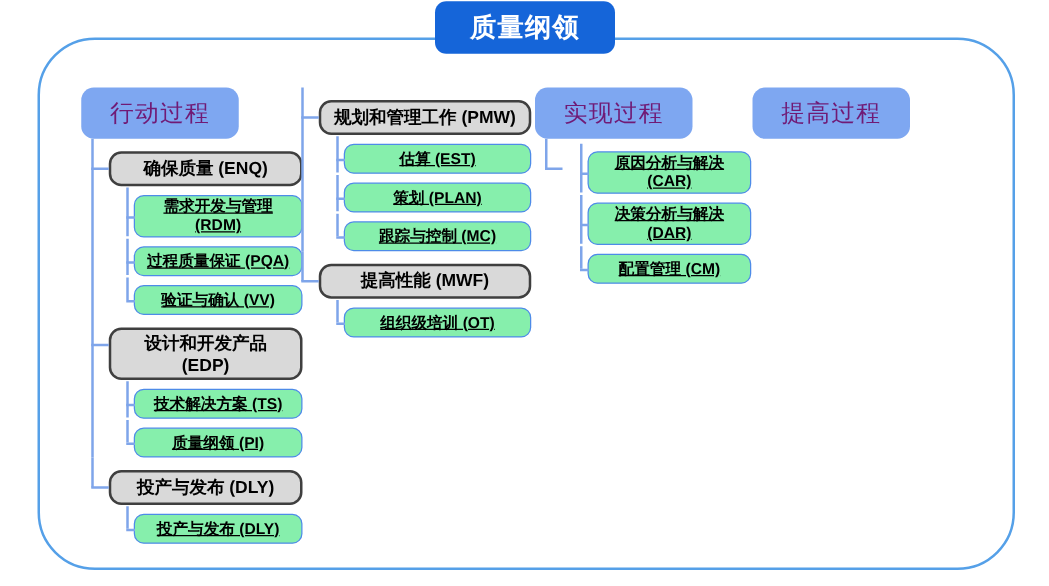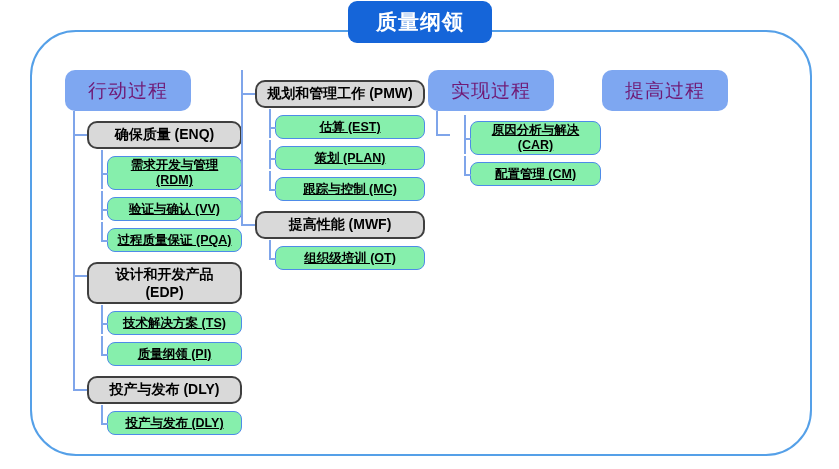--- a/index.html
+++ b/index.html
@@ -148,6 +148,7 @@
           <div class="group">
             <div class="children">
               <div class="white-box">原因分析与解决 (CAR)</div>
+              <div class="white-box">决策分析与解决 (DAR)</div>
               <div class="white-box">配置管理 (CM)</div>
             </div>
           </div>

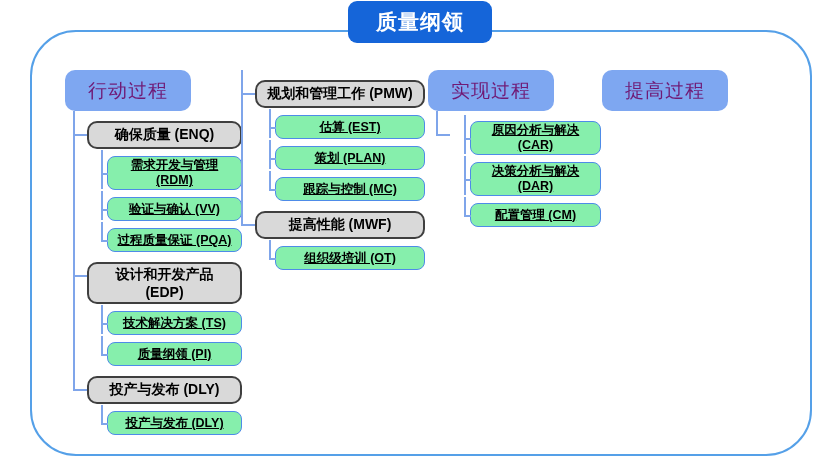--- a/index.html
+++ b/index.html
@@ -105,8 +105,8 @@
             <div class="gray-box">确保质量 (ENQ)</div>
             <div class="children">
               <div class="white-box">需求开发与管理 (RDM)</div>
+              <div class="white-box">过程质量保证 (PQA)</div>
               <div class="white-box">验证与确认 (VV)</div>
-              <div class="white-box">过程质量保证 (PQA)</div>
             </div>
           </div>
           <div class="group">

